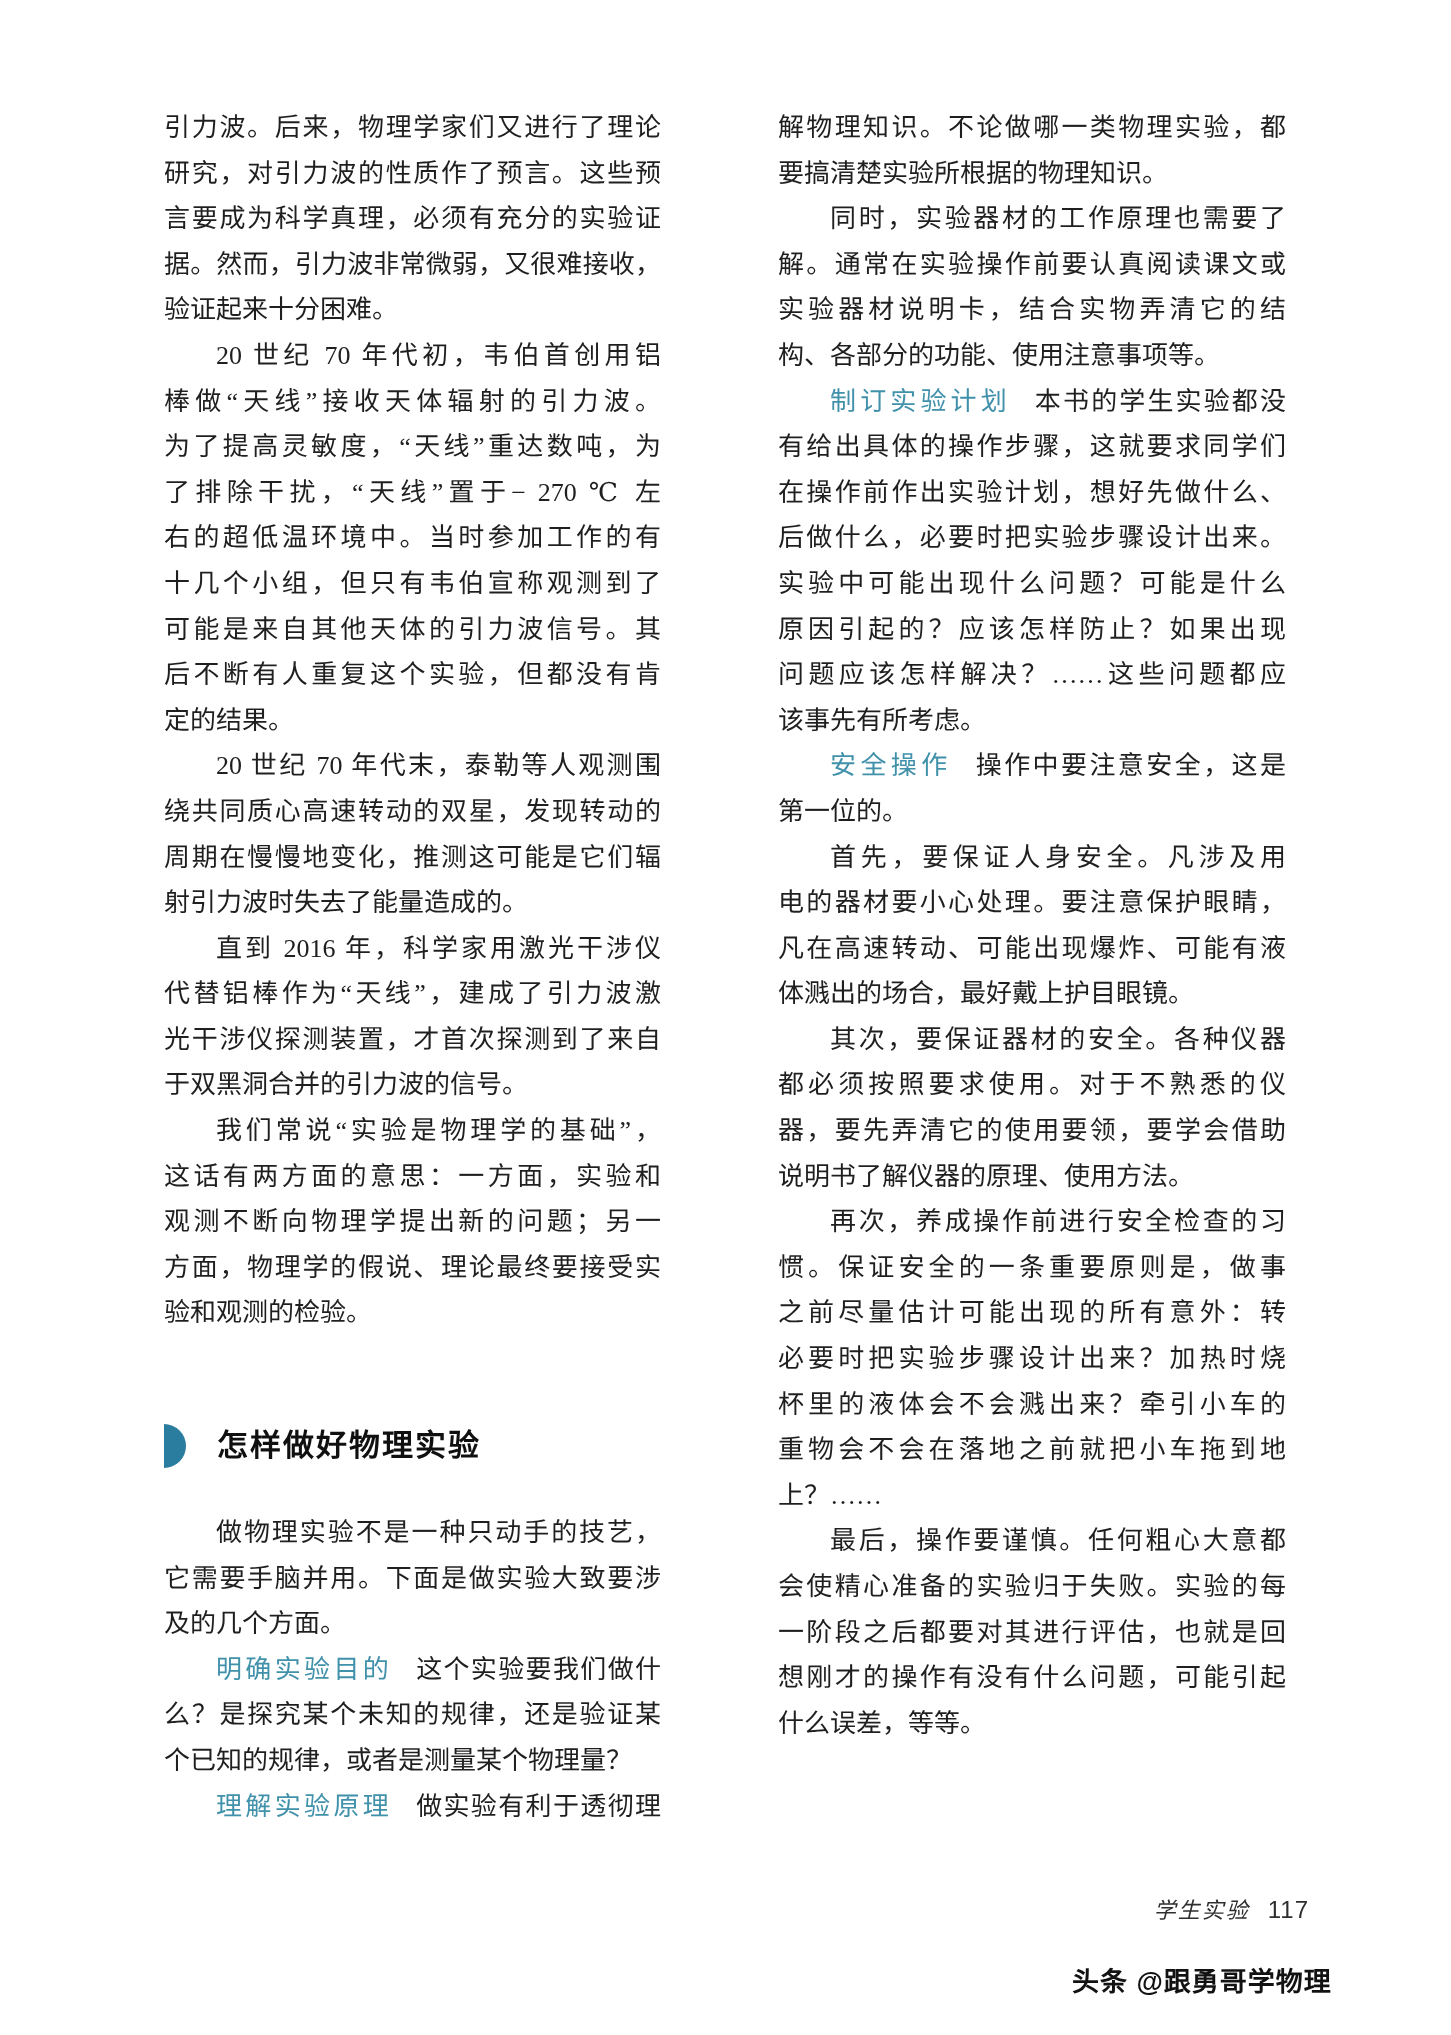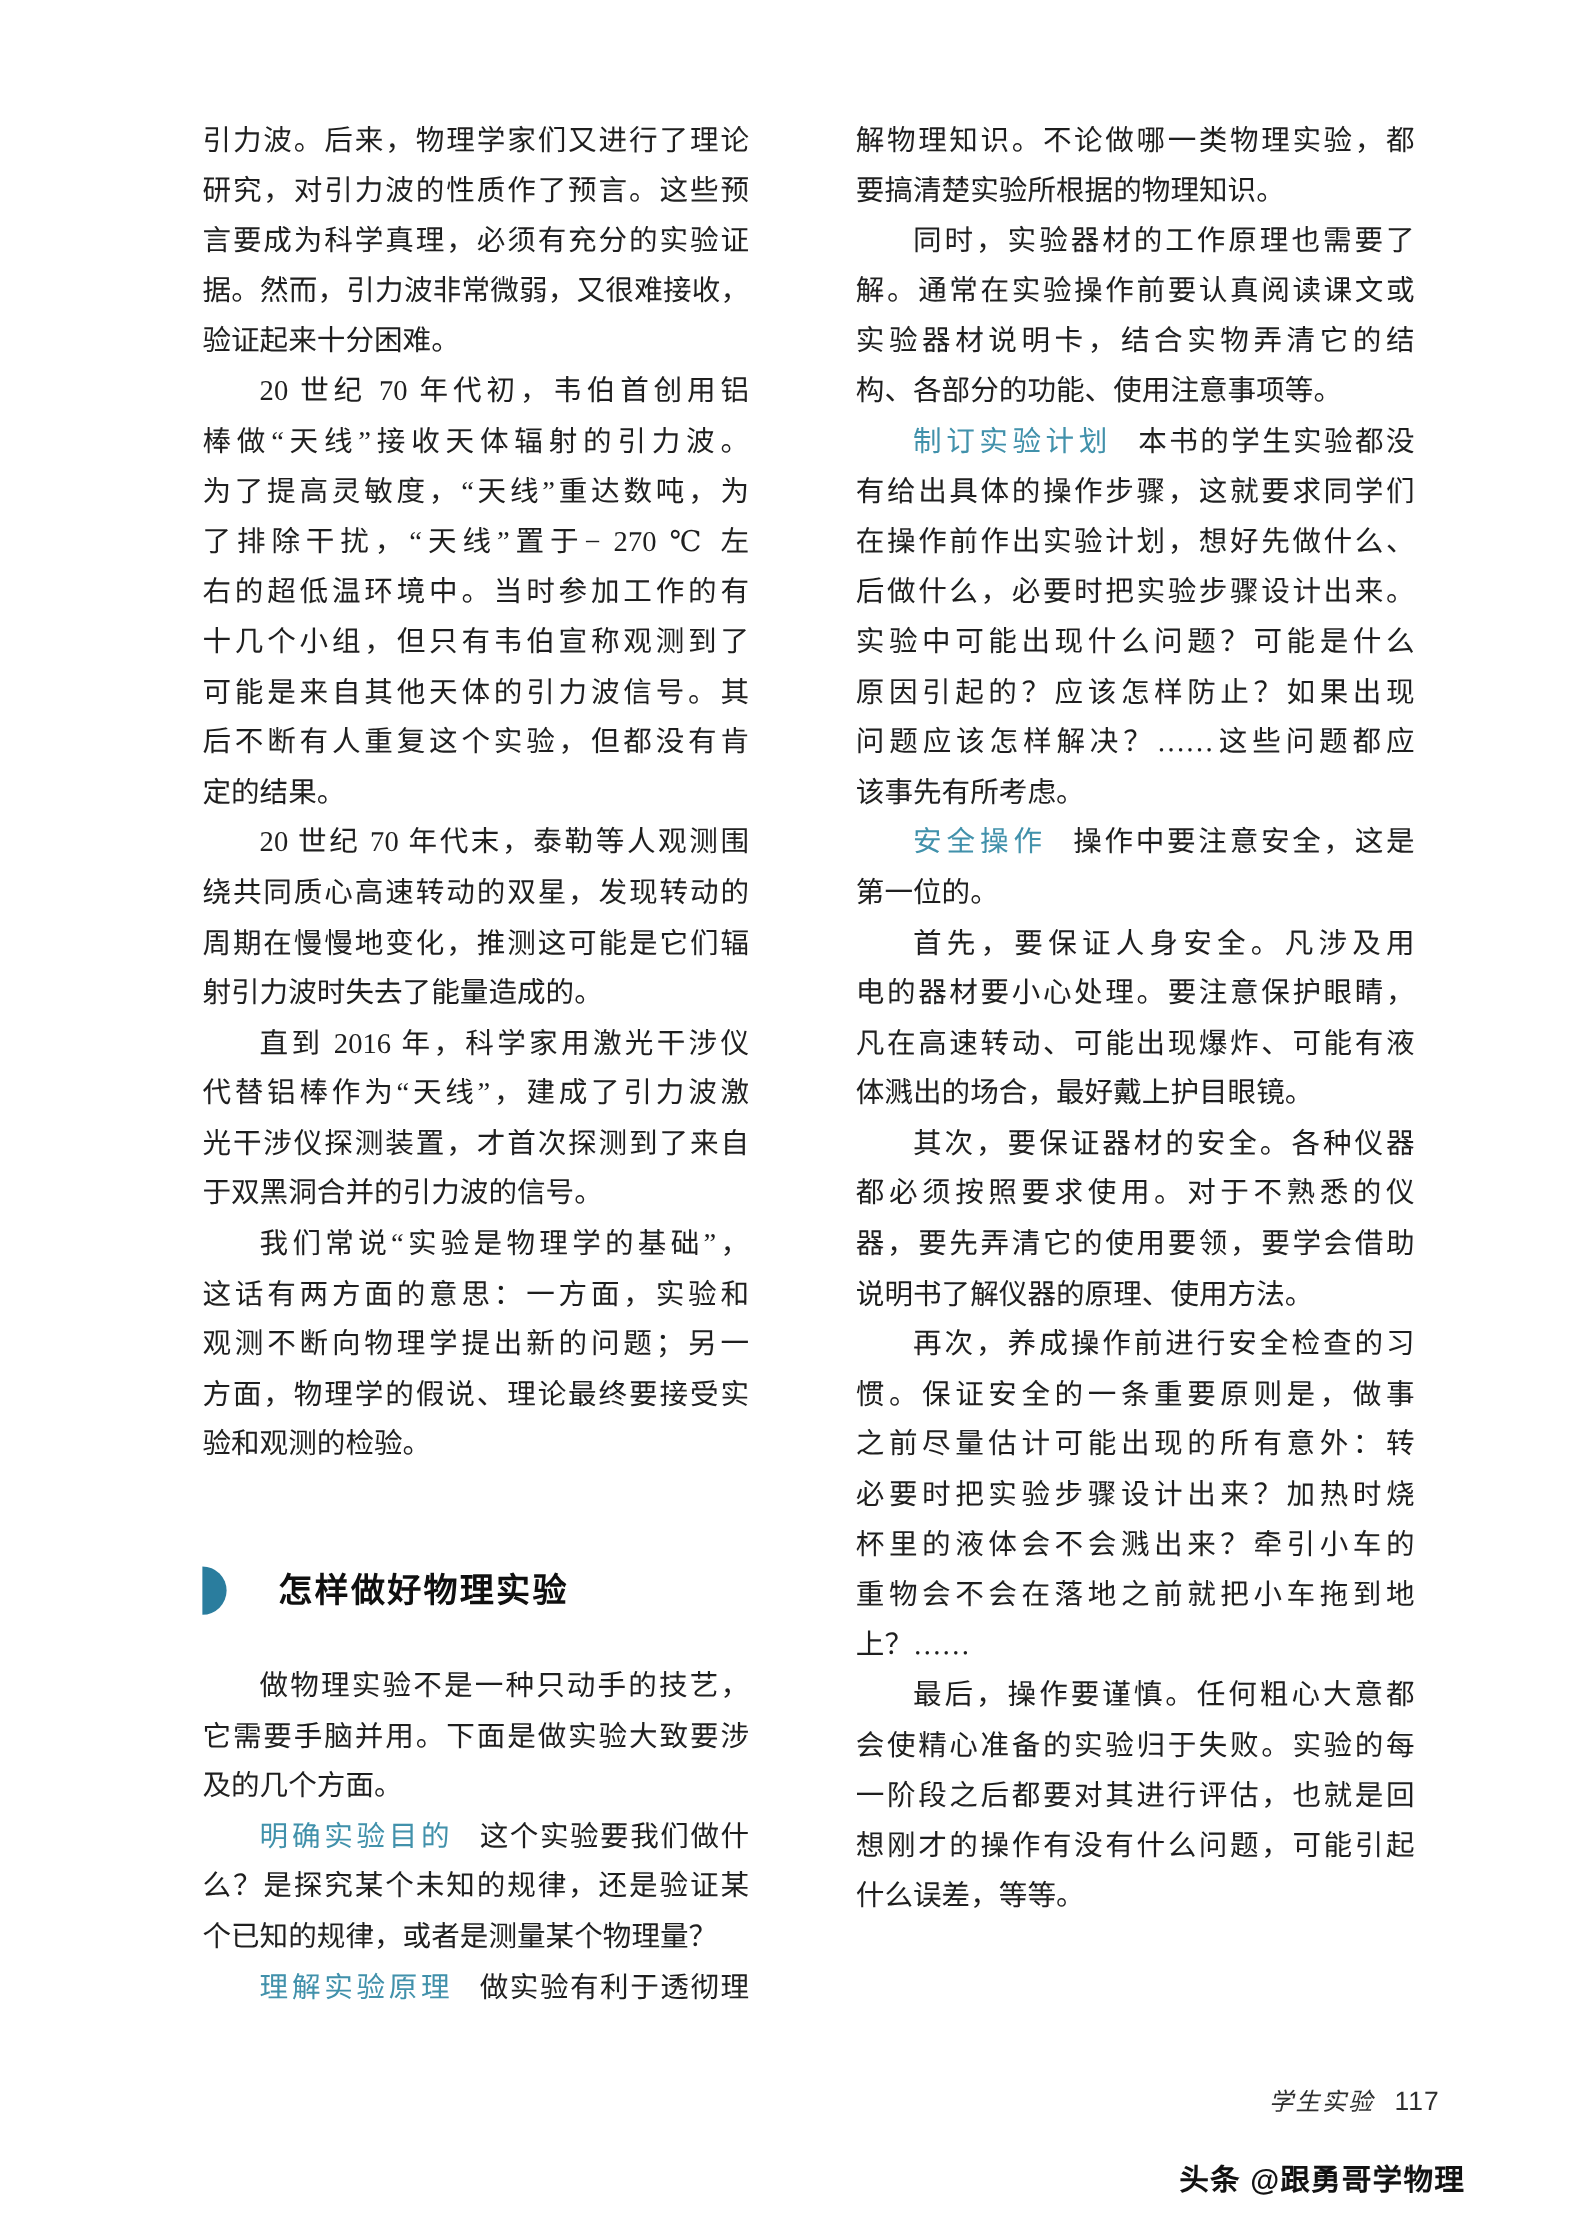--- a/index.html
+++ b/index.html
@@ -10,7 +10,7 @@
     --ink:#1f1f1f; --teal:#4191ab; --marker:#2a7d9e;
   }
   .col{position:absolute;top:105px;}
-  .col-left{left:184px;width:497px;}
+  .col-left{left:164px;width:497px;}
   .col-right{left:778px;width:508px;}
   .line{
     height:45.6px;line-height:45.6px;font-size:26px;color:var(--ink);

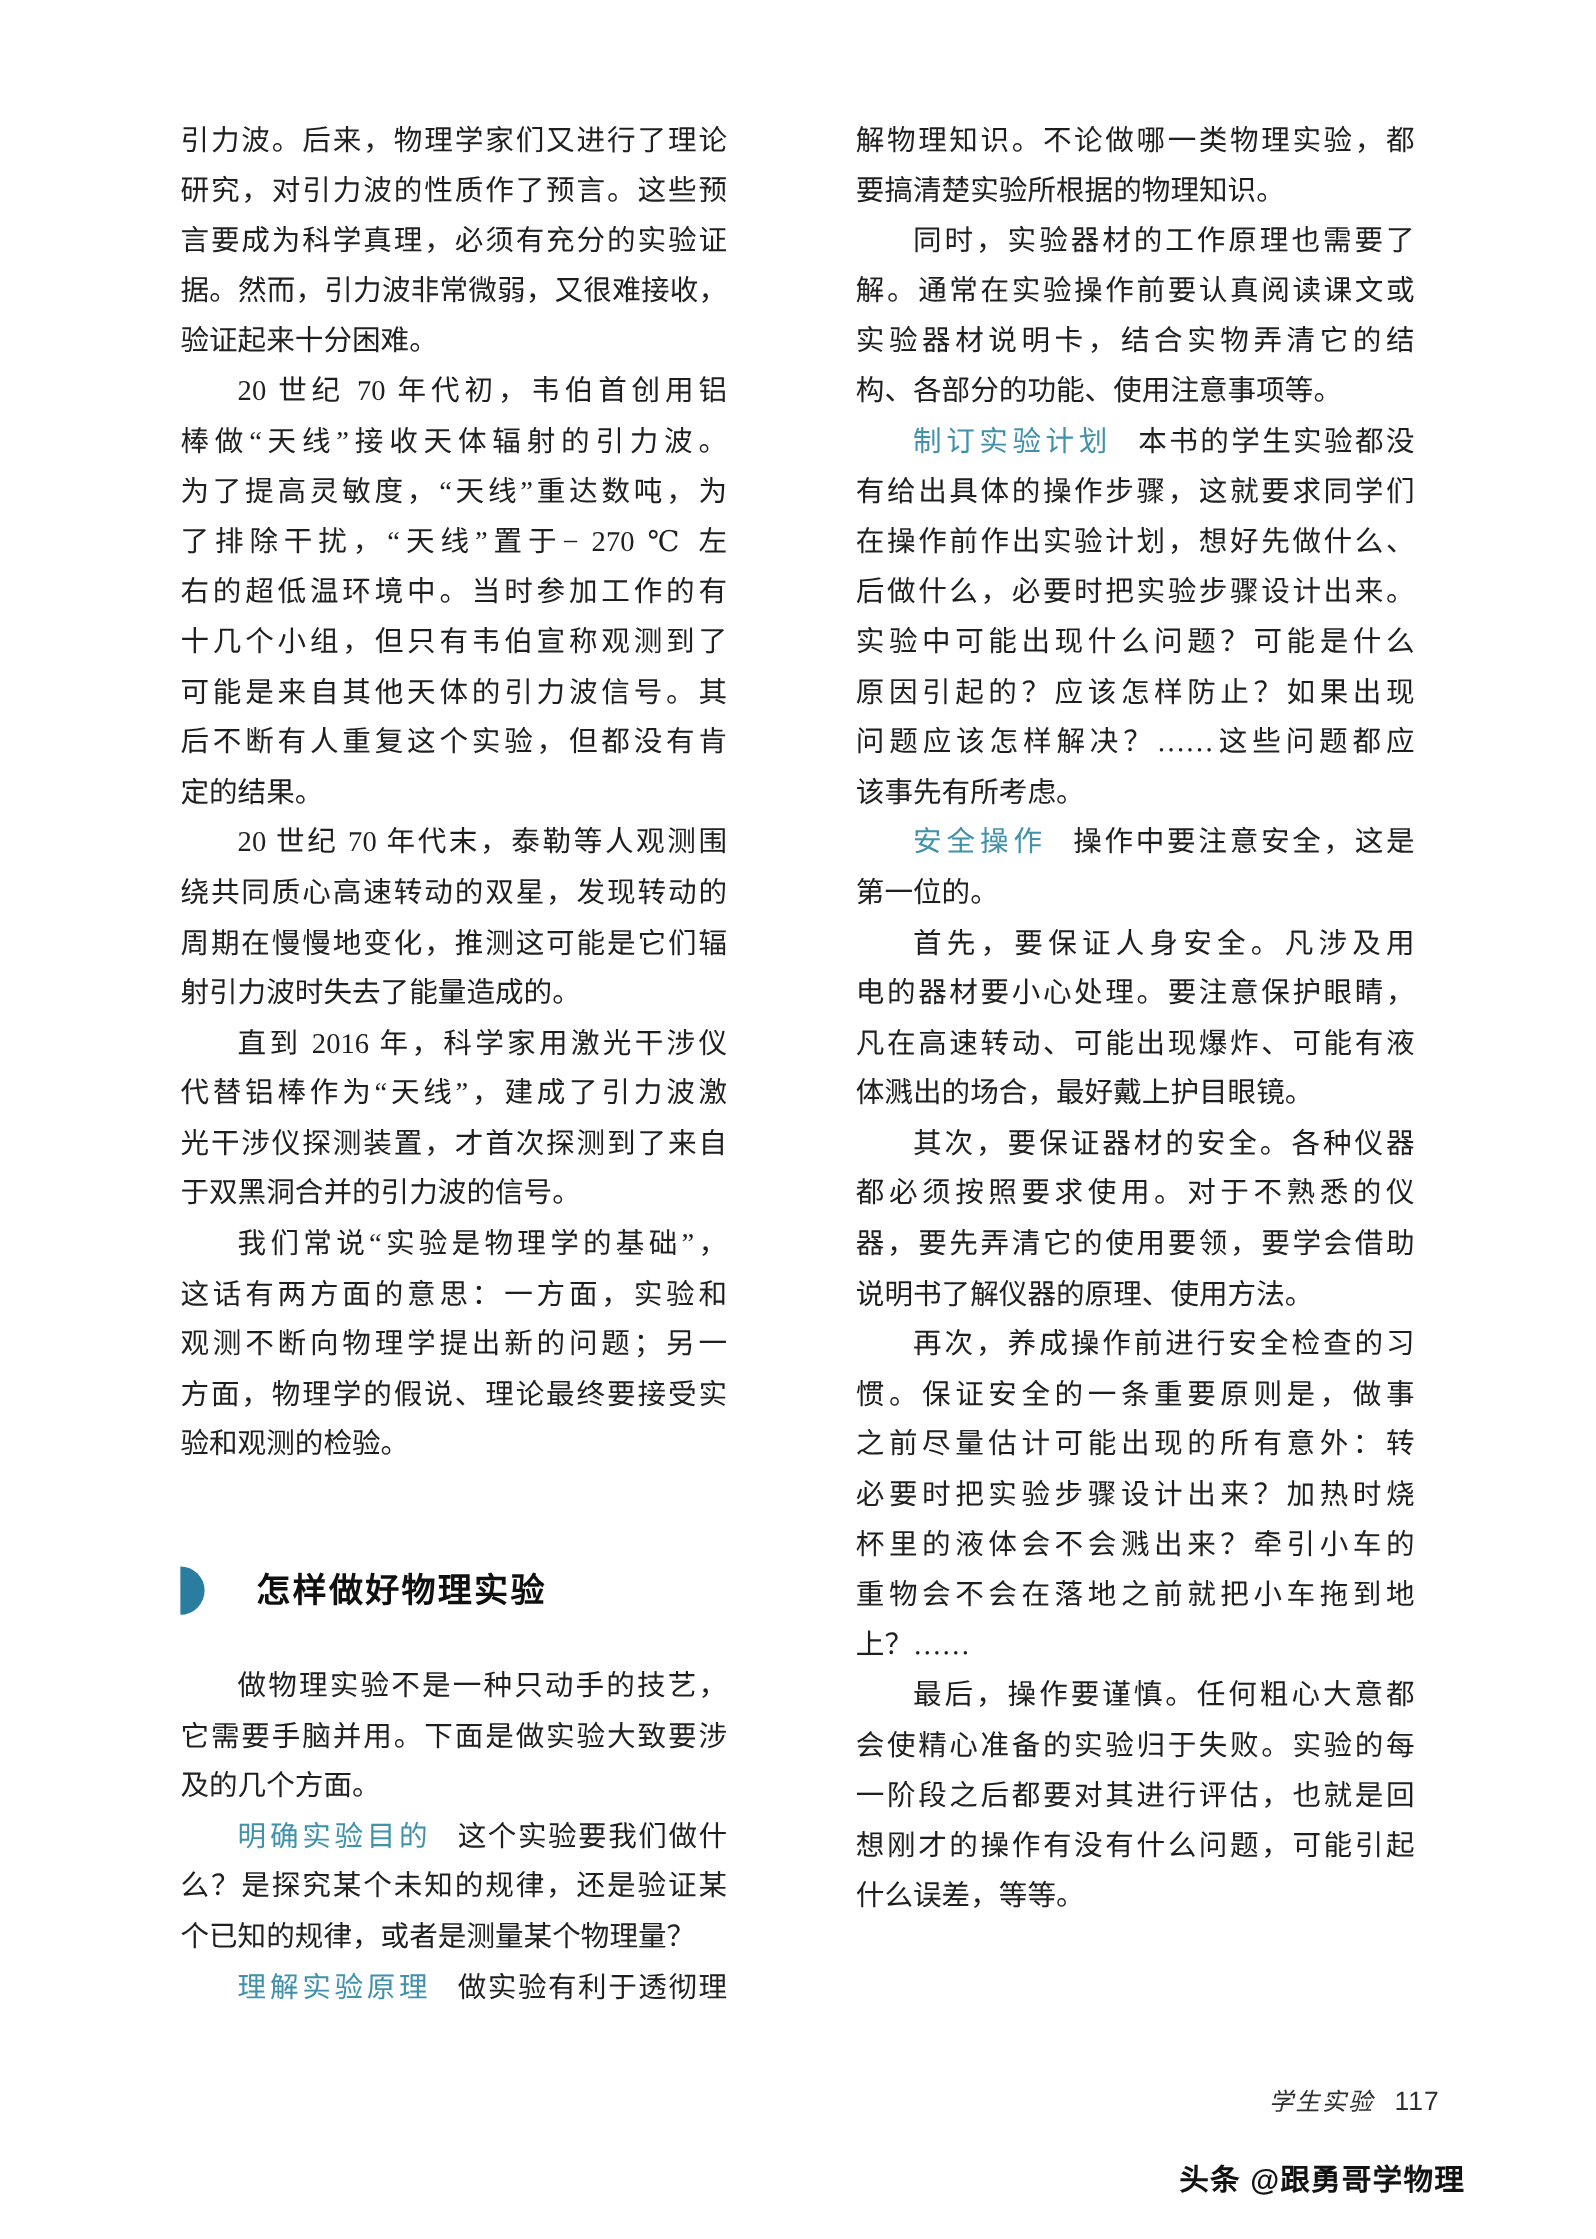--- a/index.html
+++ b/index.html
@@ -21,7 +21,7 @@
   .tlabel{color:var(--teal);letter-spacing:2px;margin-right:24px;}
   .section-header{
     display:flex;align-items:center;
-    margin-top:88px;margin-bottom:42px;height:44px;gap:16px;
+    margin-top:88px;margin-bottom:42px;height:44px;
   }
   .half-disc{
     width:22px;height:44px;background:var(--marker);

